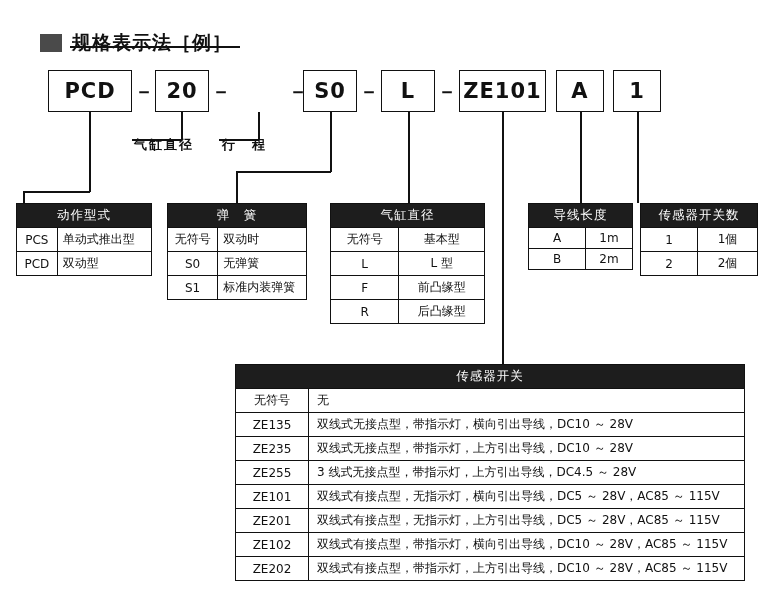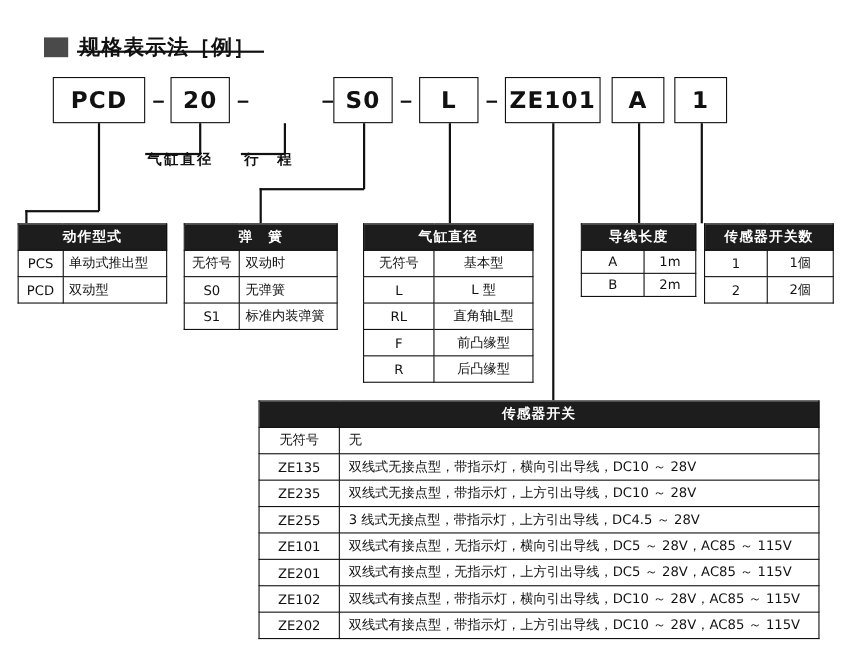--- a/index.html
+++ b/index.html
@@ -52,7 +52,7 @@
     font-size:12px;
   }
   table.spec th{
-    background:#1d1d1d;color:#fff;font-weight:bold;
+    background:#1d1d1d;color:#fff;font-weight:normal;
     border:1px solid #111;padding:3px 4px;text-align:center;
     font-size:12.5px;letter-spacing:1px;
   }

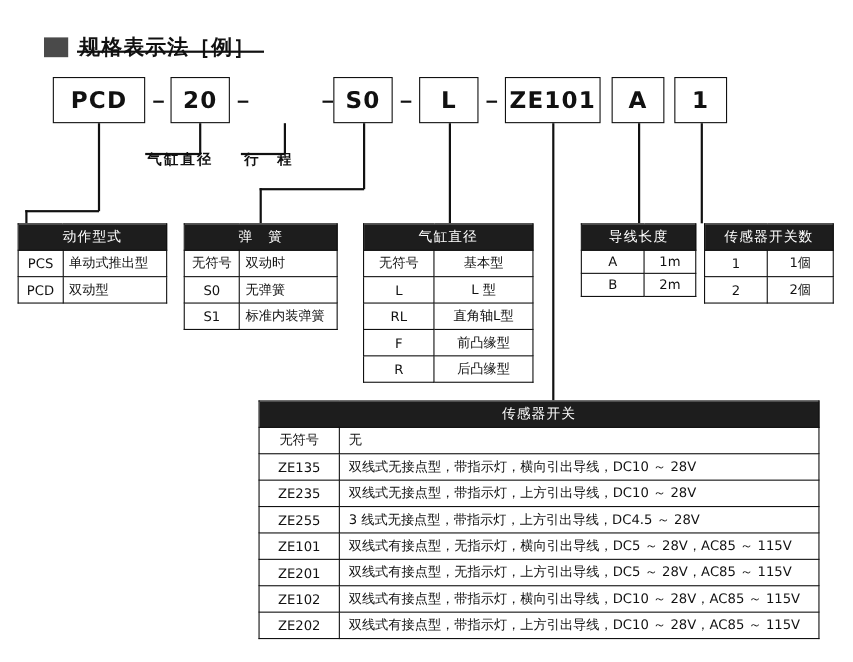--- a/index.html
+++ b/index.html
@@ -172,10 +172,6 @@
           <td>L 型</td>
         </tr>
       <tr>
-          <td>RL</td>
-          <td>直角轴L型</td>
-        </tr>
-      <tr>
           <td>F</td>
           <td>前凸缘型</td>
         </tr>

